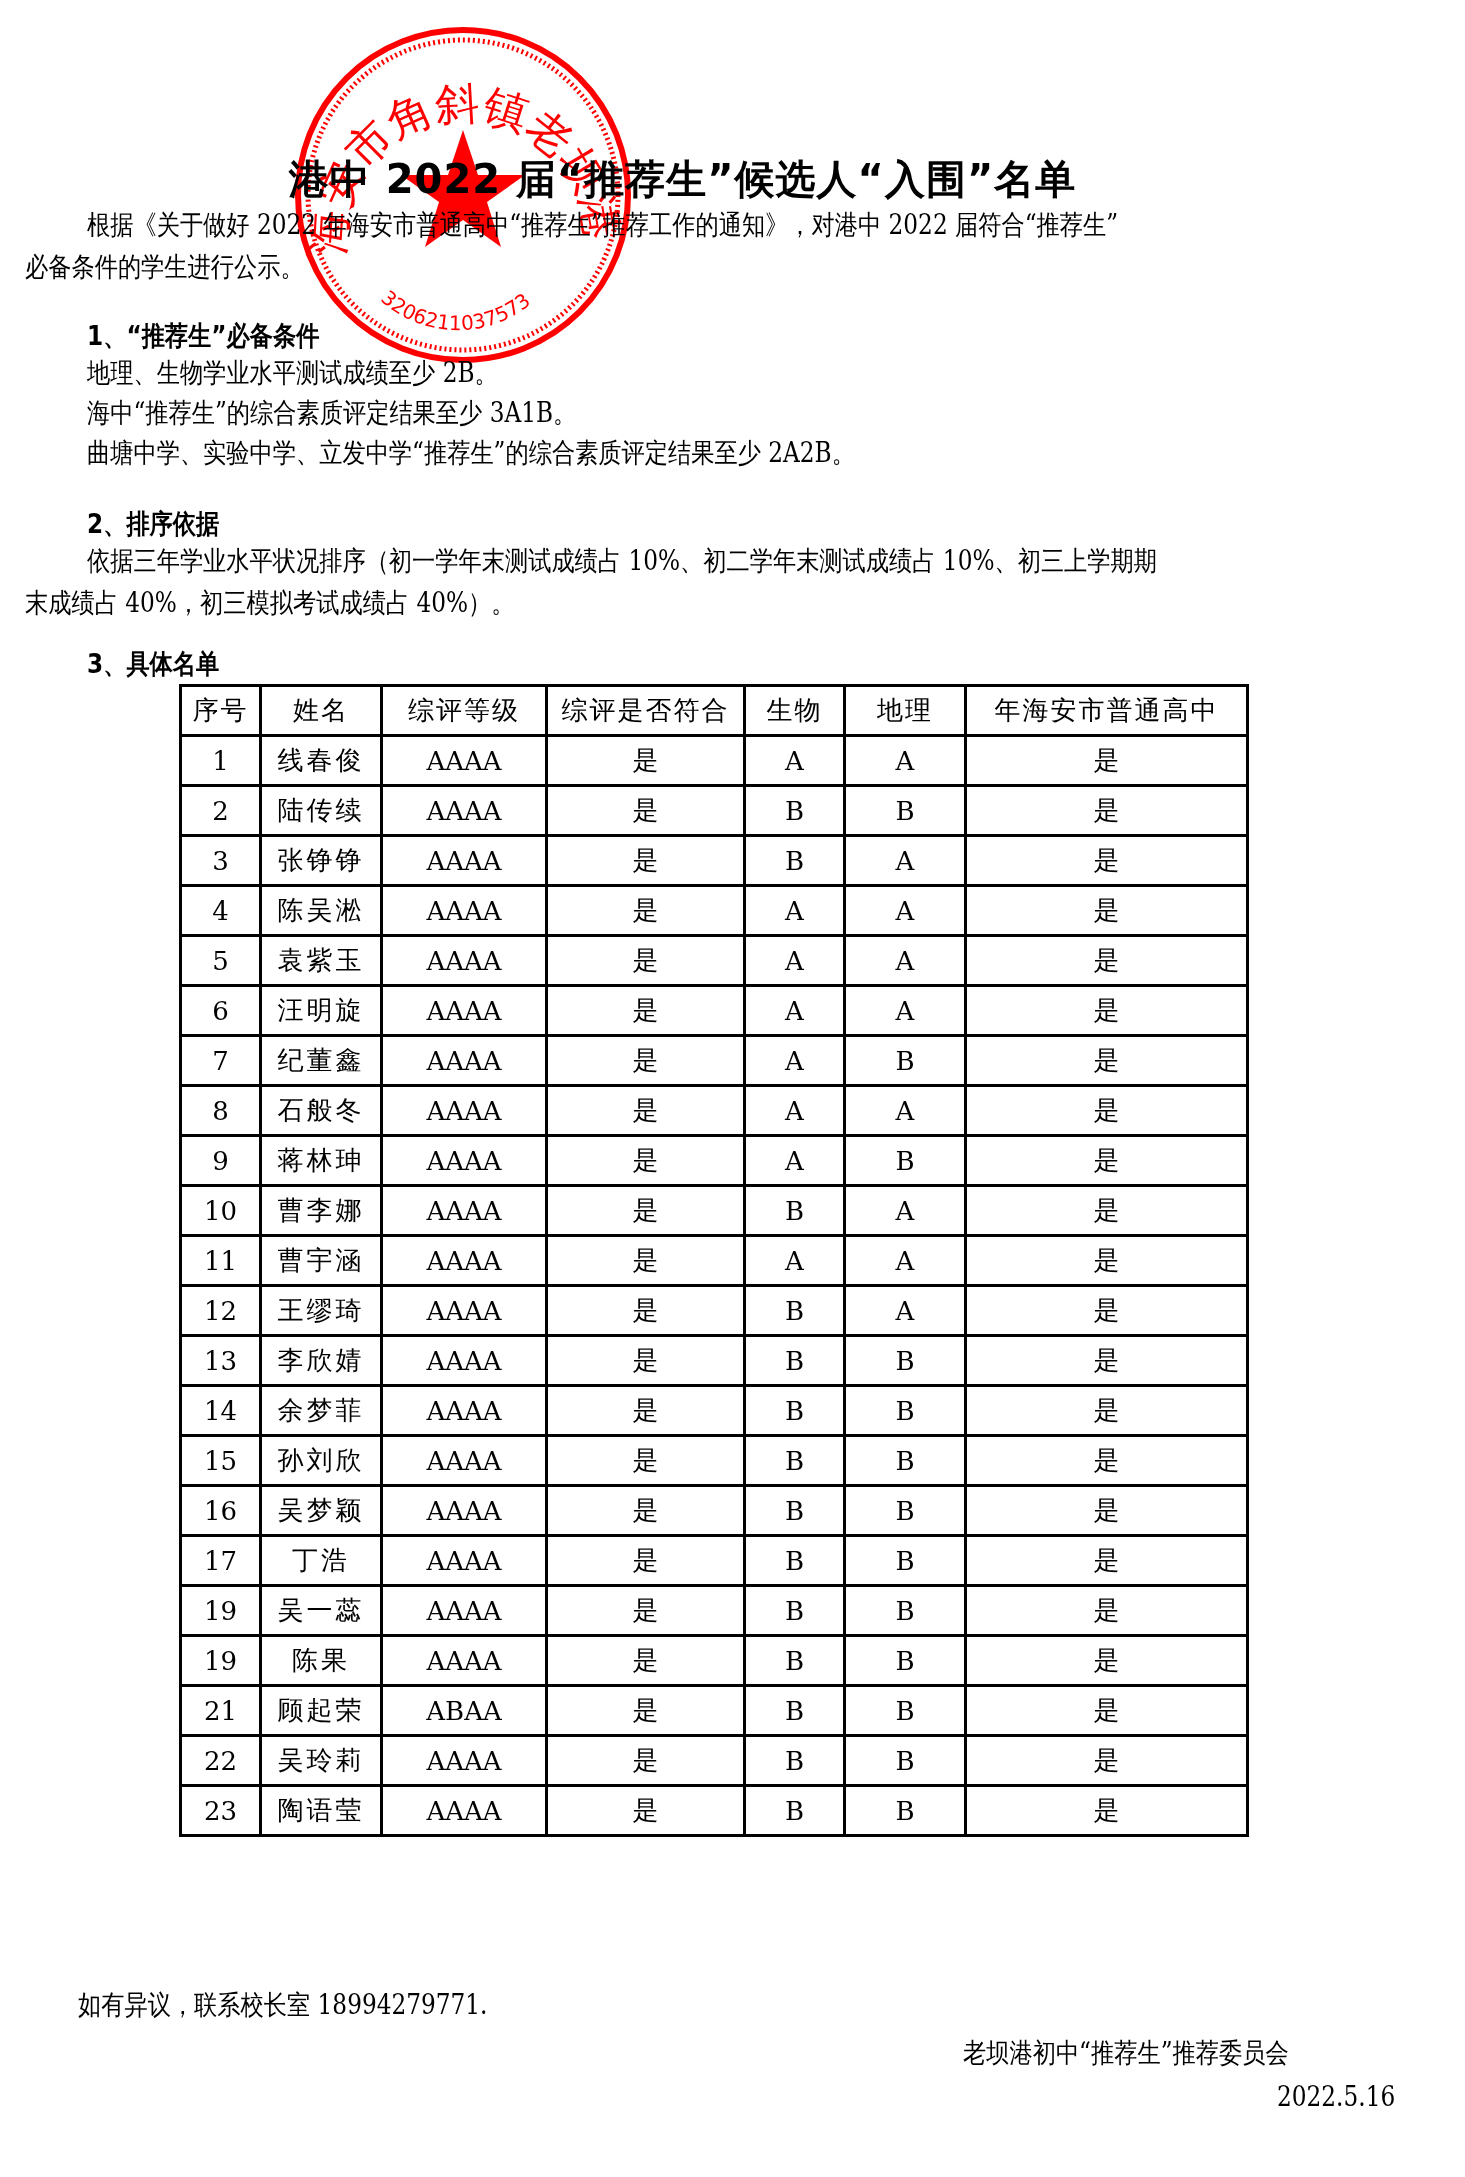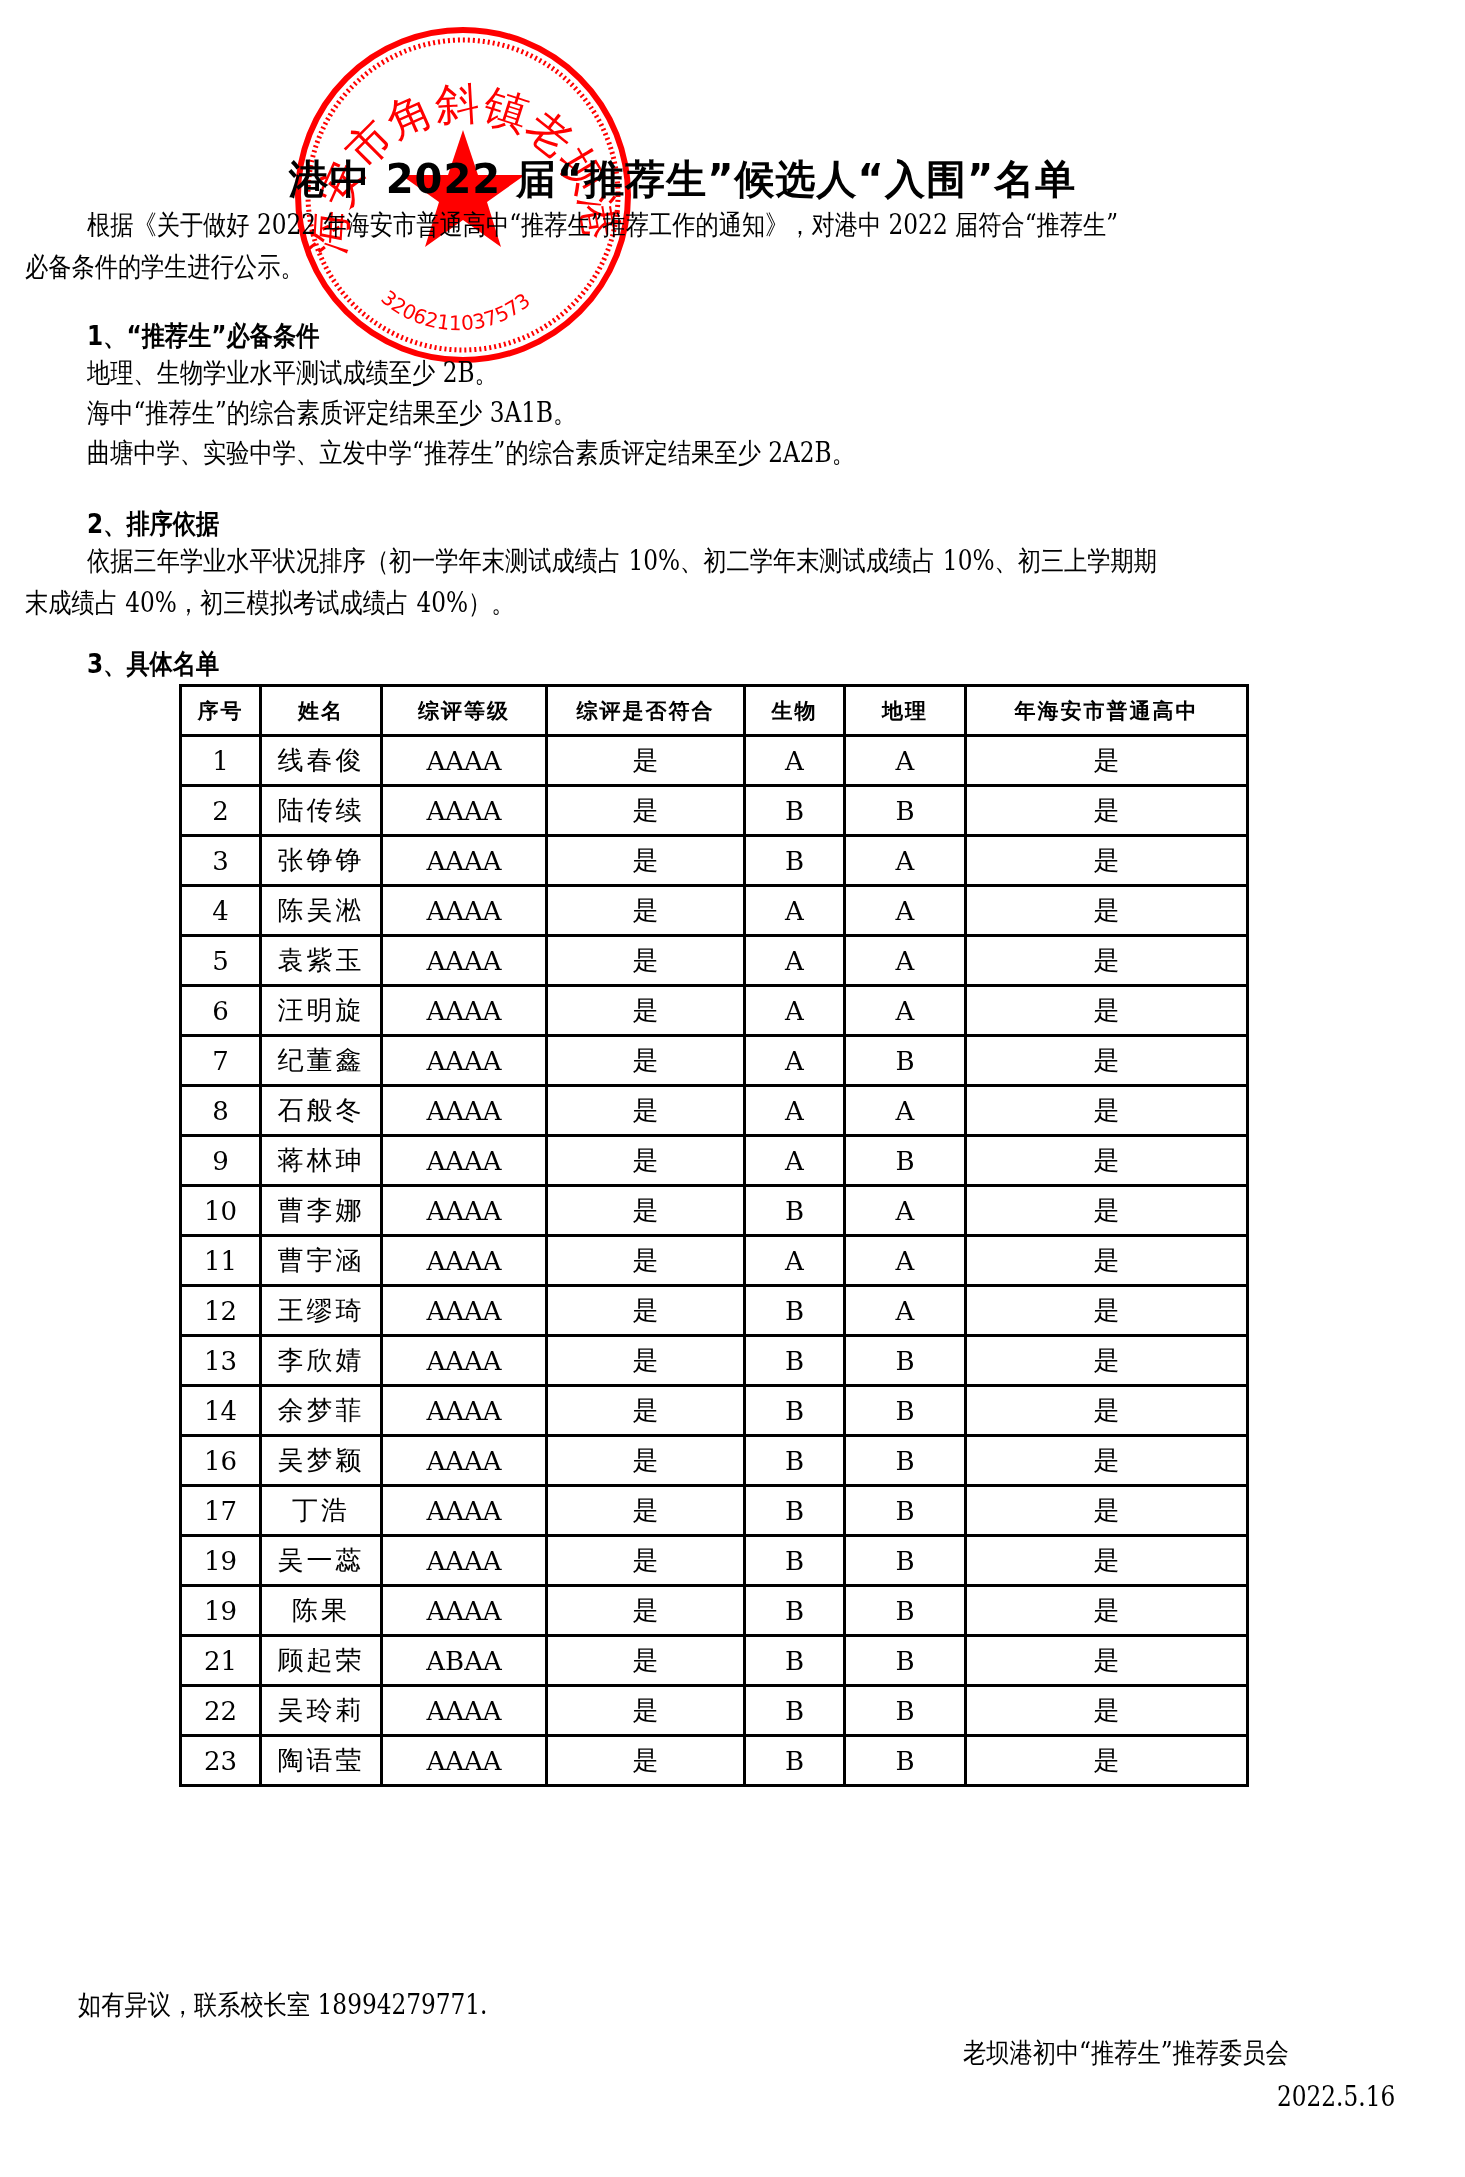--- a/index.html
+++ b/index.html
@@ -18,7 +18,7 @@
     table.roster td, table.roster th { border: 3px solid #000; height: 47px; padding: 0;
                    text-align: center; vertical-align: middle; font-weight: normal;
                    font-size: 26px; }
-    table.roster th { font-size: 21px; letter-spacing: 2px; font-weight: bold; }
+    table.roster th { font-size: 26px; letter-spacing: 2px; }
     table.roster td.name { letter-spacing: 3px; }
     .stamp { position: absolute; left: 285px; top: 25px; width: 355px; height: 340px; z-index: 3;
              pointer-events: none; mix-blend-mode: multiply; }

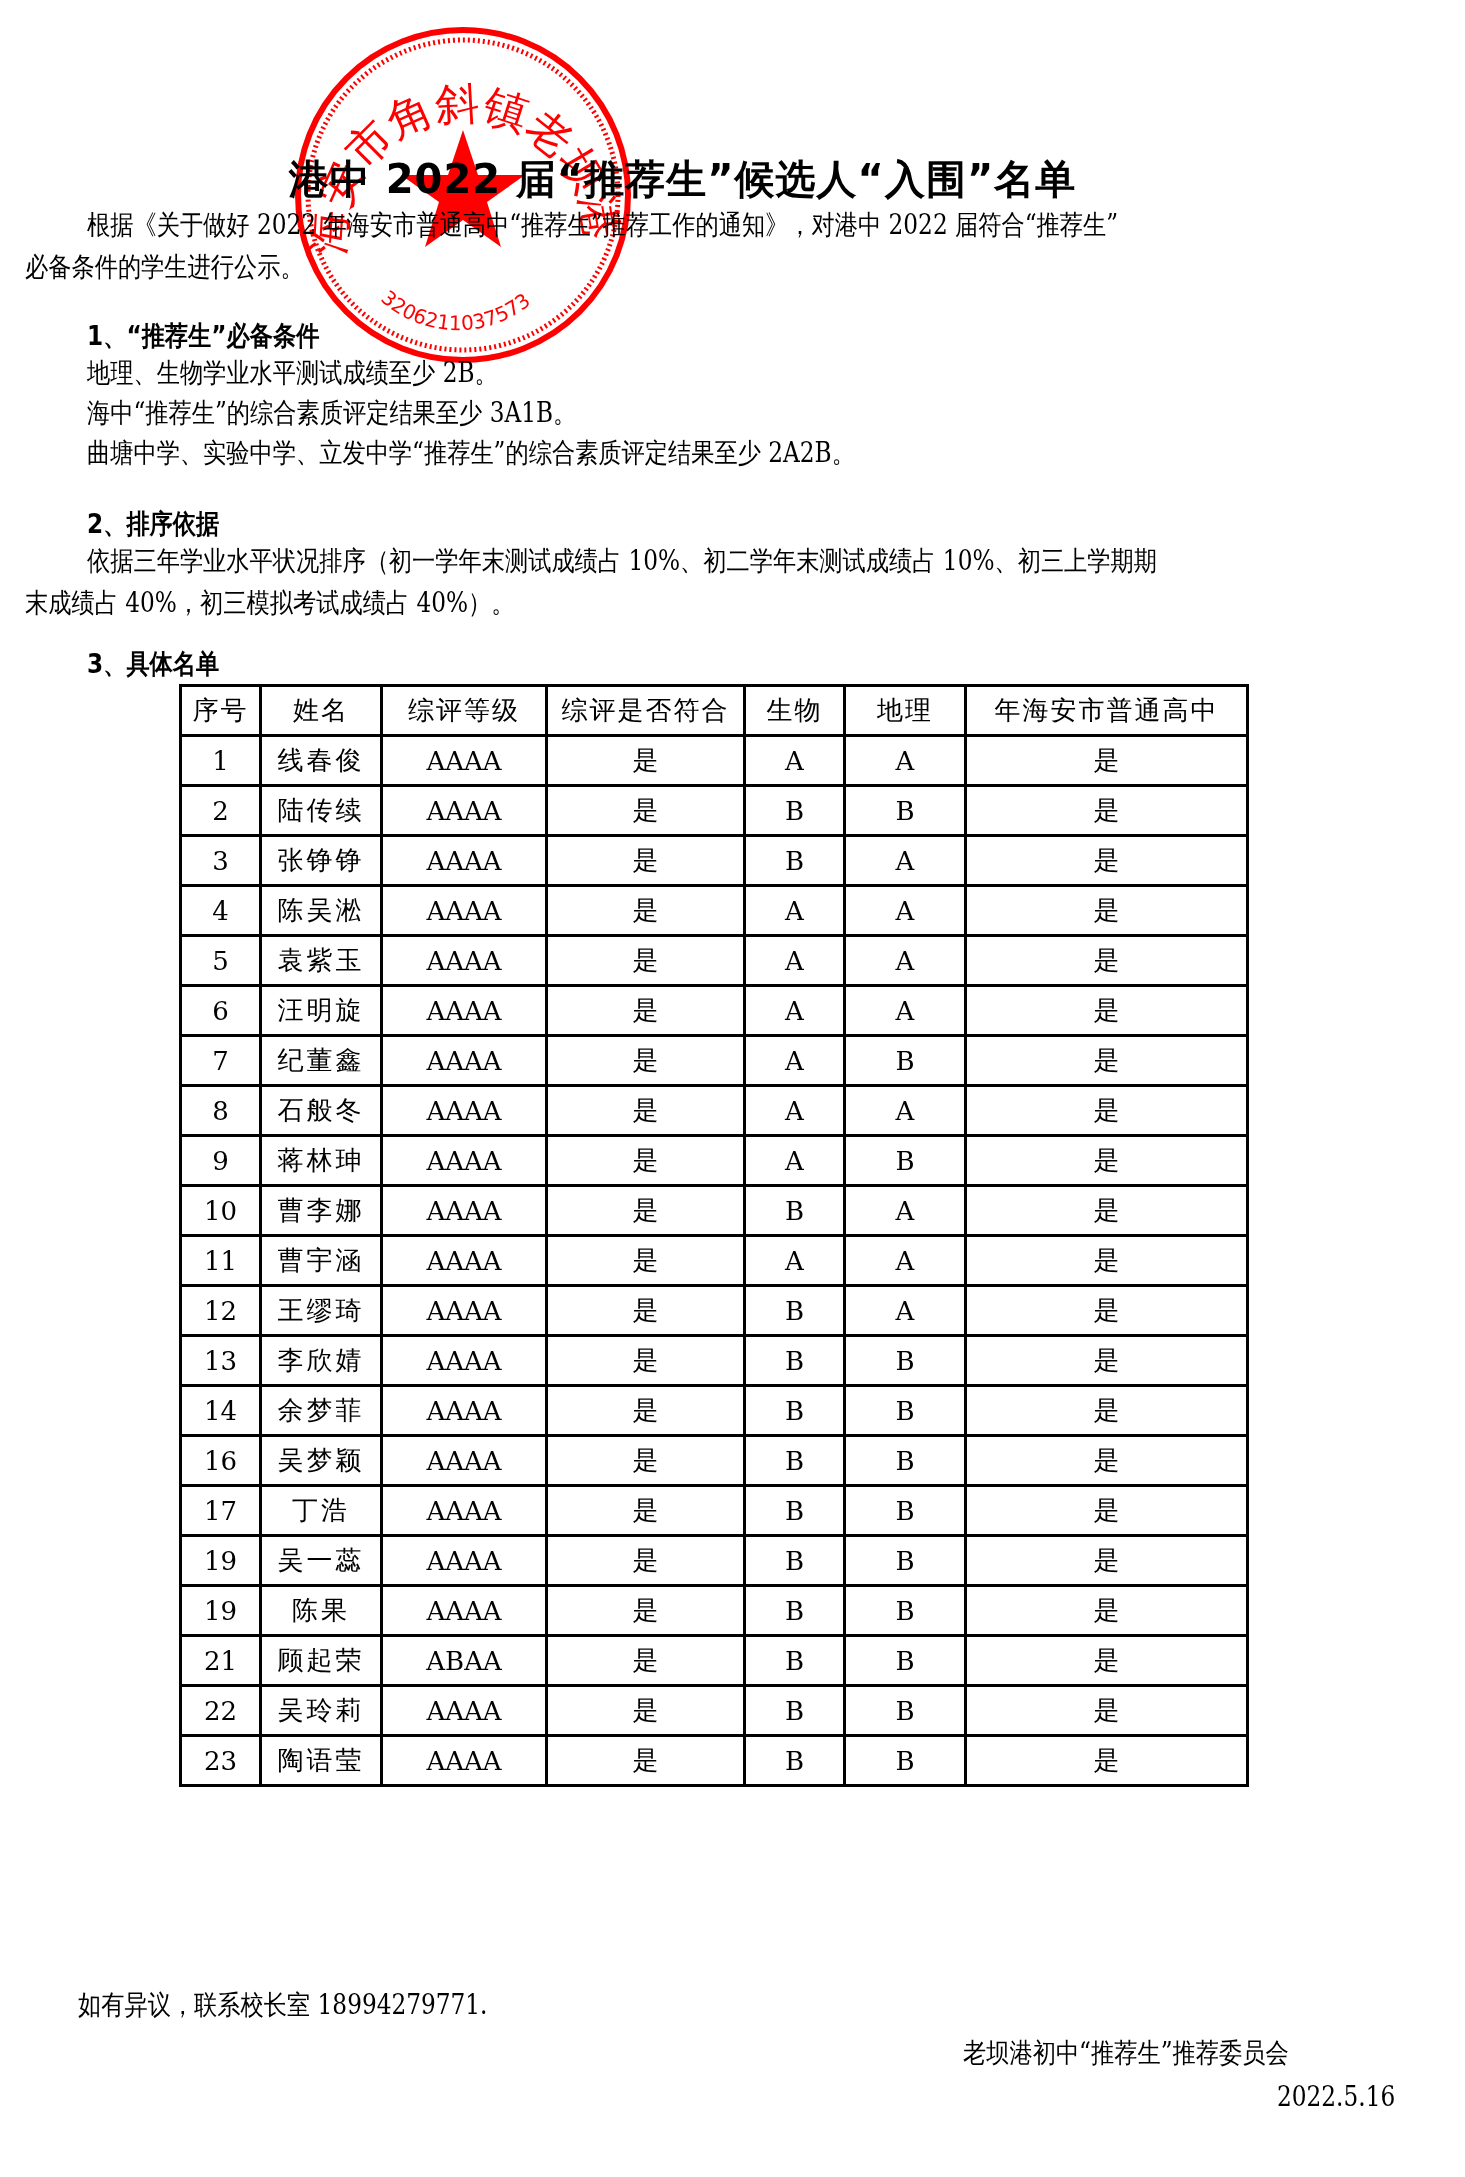--- a/index.html
+++ b/index.html
@@ -209,6 +209,15 @@
         <td>是</td>
       </tr>
       <tr>
+        <td>15</td>
+        <td class="name">孙刘欣</td>
+        <td>AAAA</td>
+        <td>是</td>
+        <td>B</td>
+        <td>B</td>
+        <td>是</td>
+      </tr>
+      <tr>
         <td>16</td>
         <td class="name">吴梦颖</td>
         <td>AAAA</td>

